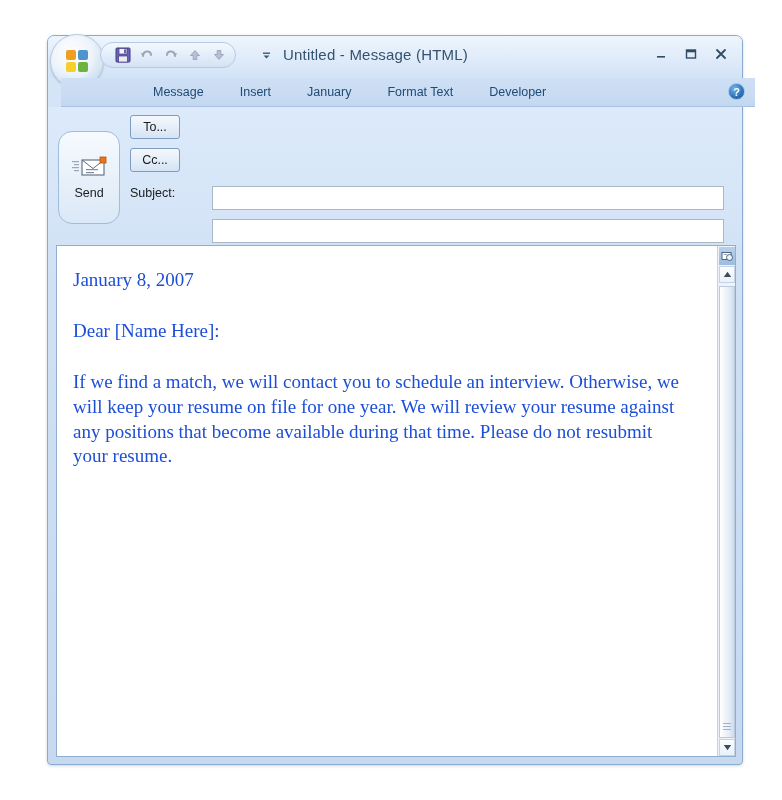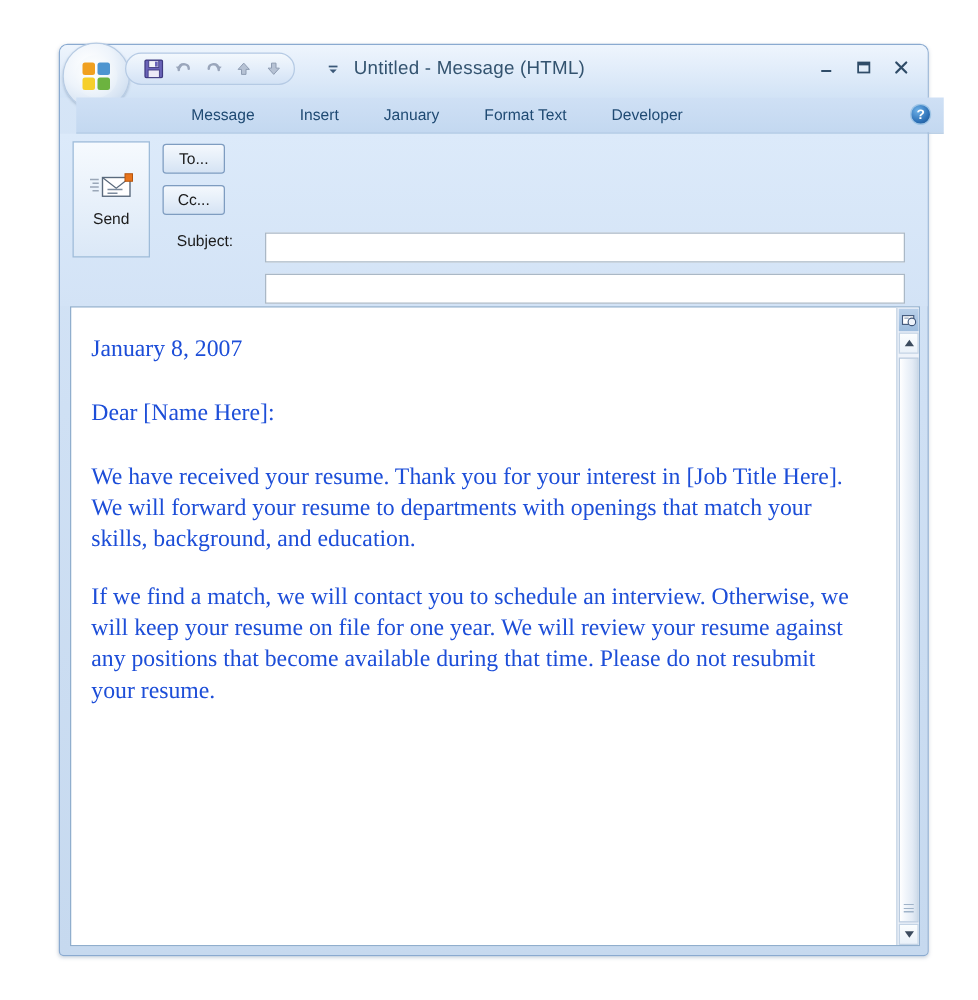--- a/index.html
+++ b/index.html
@@ -163,11 +163,11 @@
   }
   #send-button {
     position: absolute;
-    left: 10px; top: 6px;
+    left: 10px; top: 24px;
     width: 62px; height: 93px;
     background: linear-gradient(to bottom, #f6fafe 0%, #e7f0fa 55%, #dbe8f7 100%);
     border: 1px solid #9fbcd9;
-    border-radius: 0;
+    border-radius: 14px;
     box-sizing: border-box;
     display: flex;
     flex-direction: column;

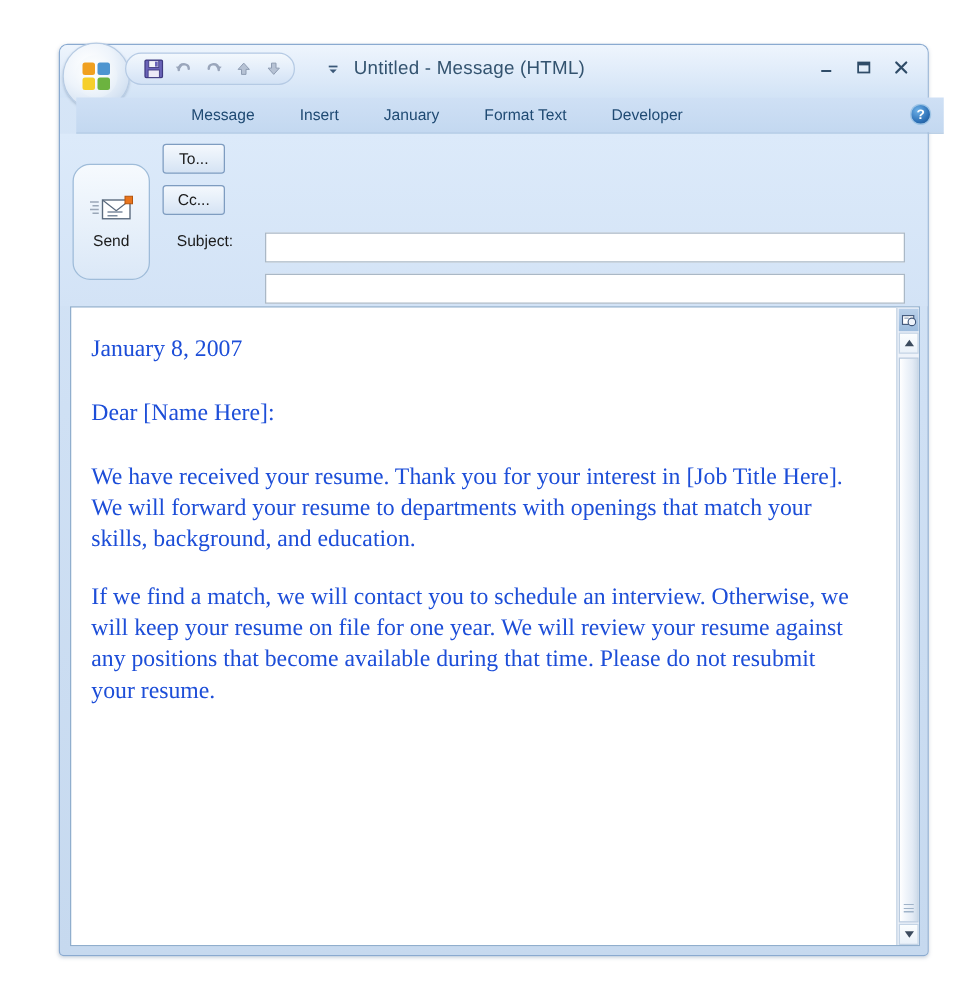--- a/index.html
+++ b/index.html
@@ -211,7 +211,7 @@
     width: 74px;
     font-size: 12.5px;
     color: #1b1b1b;
-    text-align: center;
+    text-align: left;
     padding-right: 6px;
     box-sizing: border-box;
   }

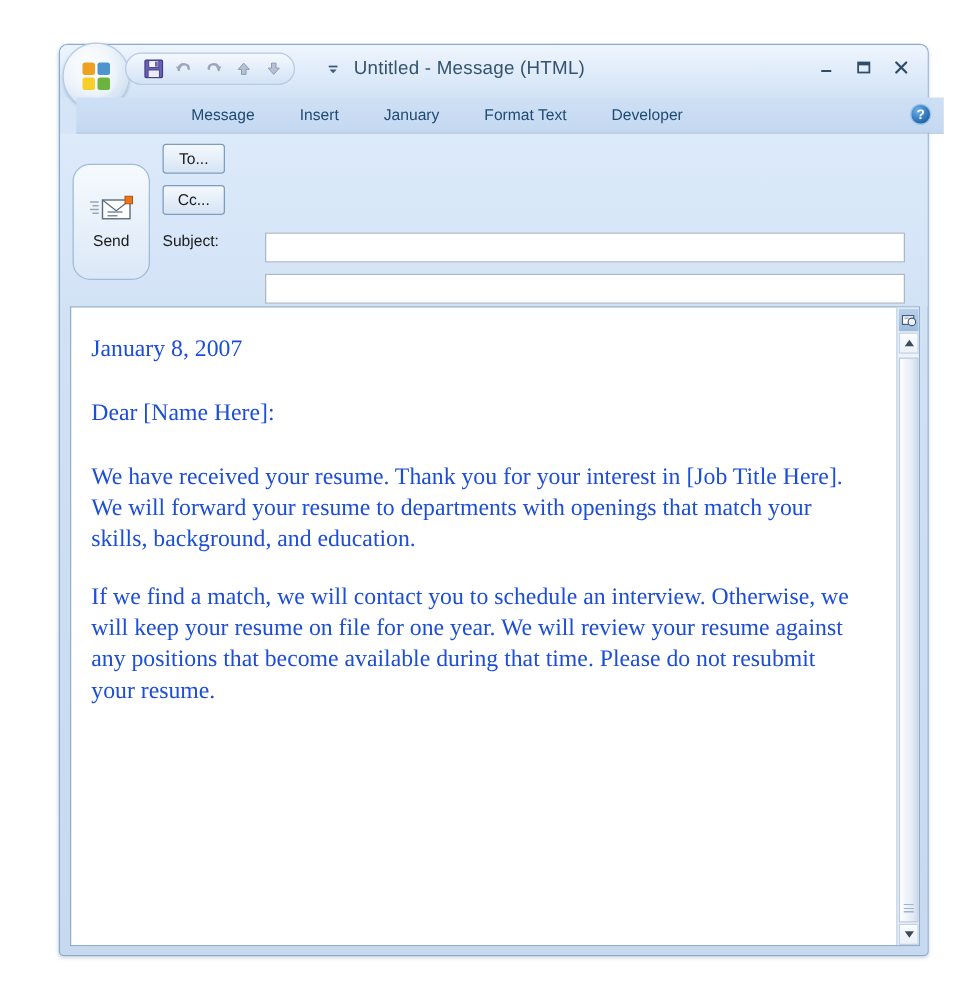--- a/index.html
+++ b/index.html
@@ -430,7 +430,6 @@
     <div id="body-text">
       <p class="tight">January 8, 2007</p>
       <p class="tight">Dear [Name Here]:</p>
-      <p>We have received your resume. Thank you for your interest in [Job Title Here]. We will forward your resume to departments with openings that match your skills, background, and education.</p>
       <p>If we find a match, we will contact you to schedule an interview. Otherwise, we will keep your resume on file for one year. We will review your resume against any positions that become available during that time. Please do not resubmit your resume.</p>
     </div>
 

